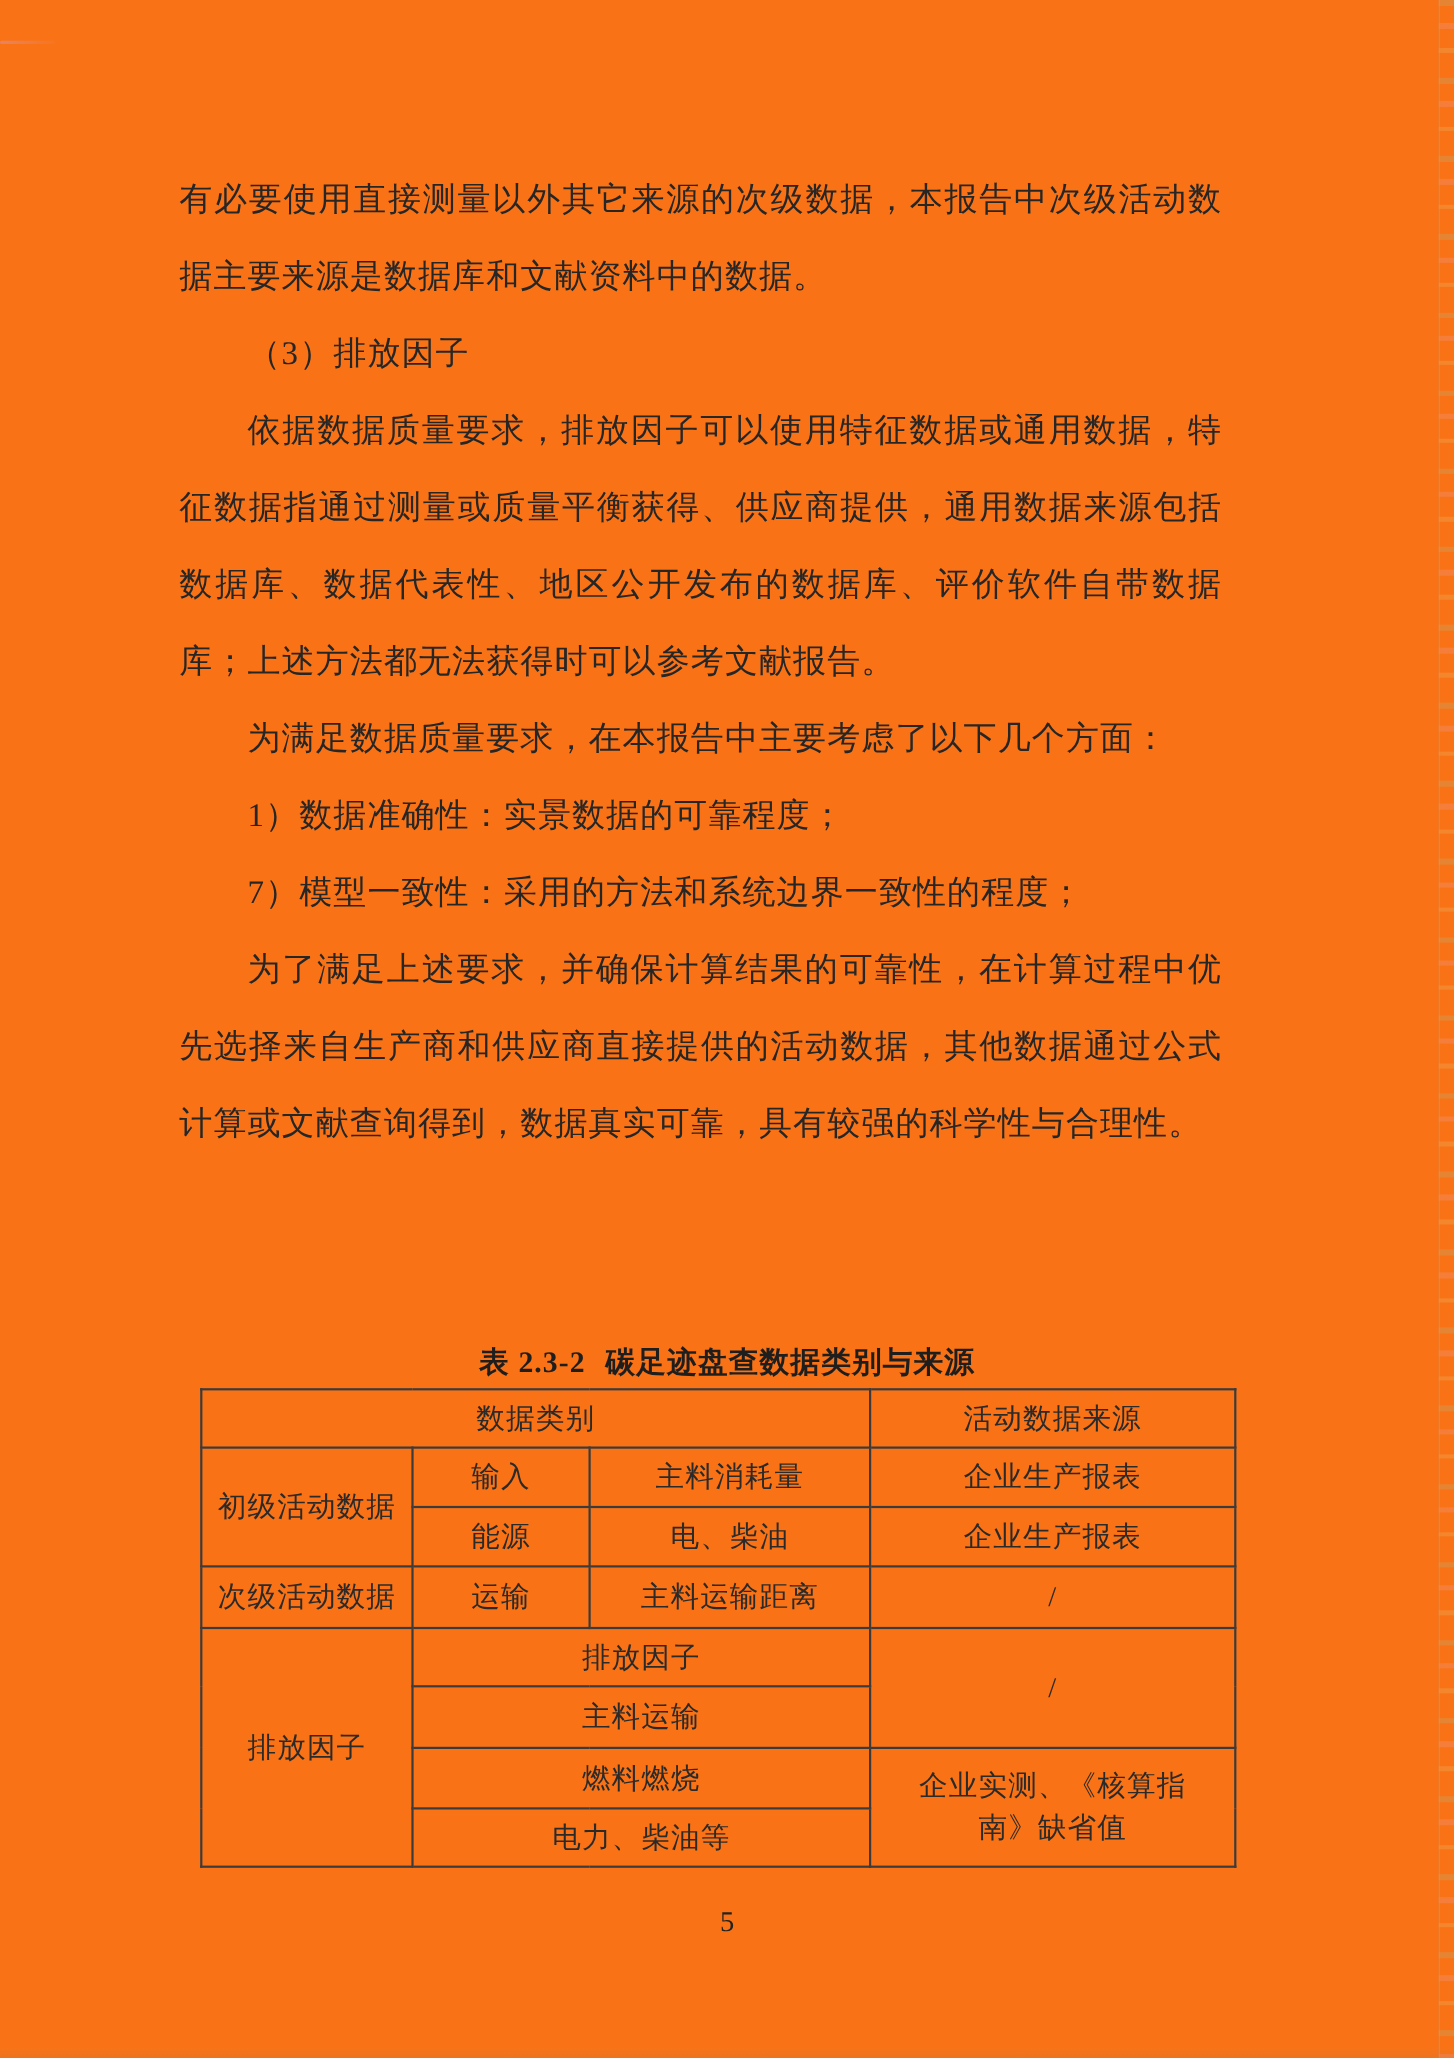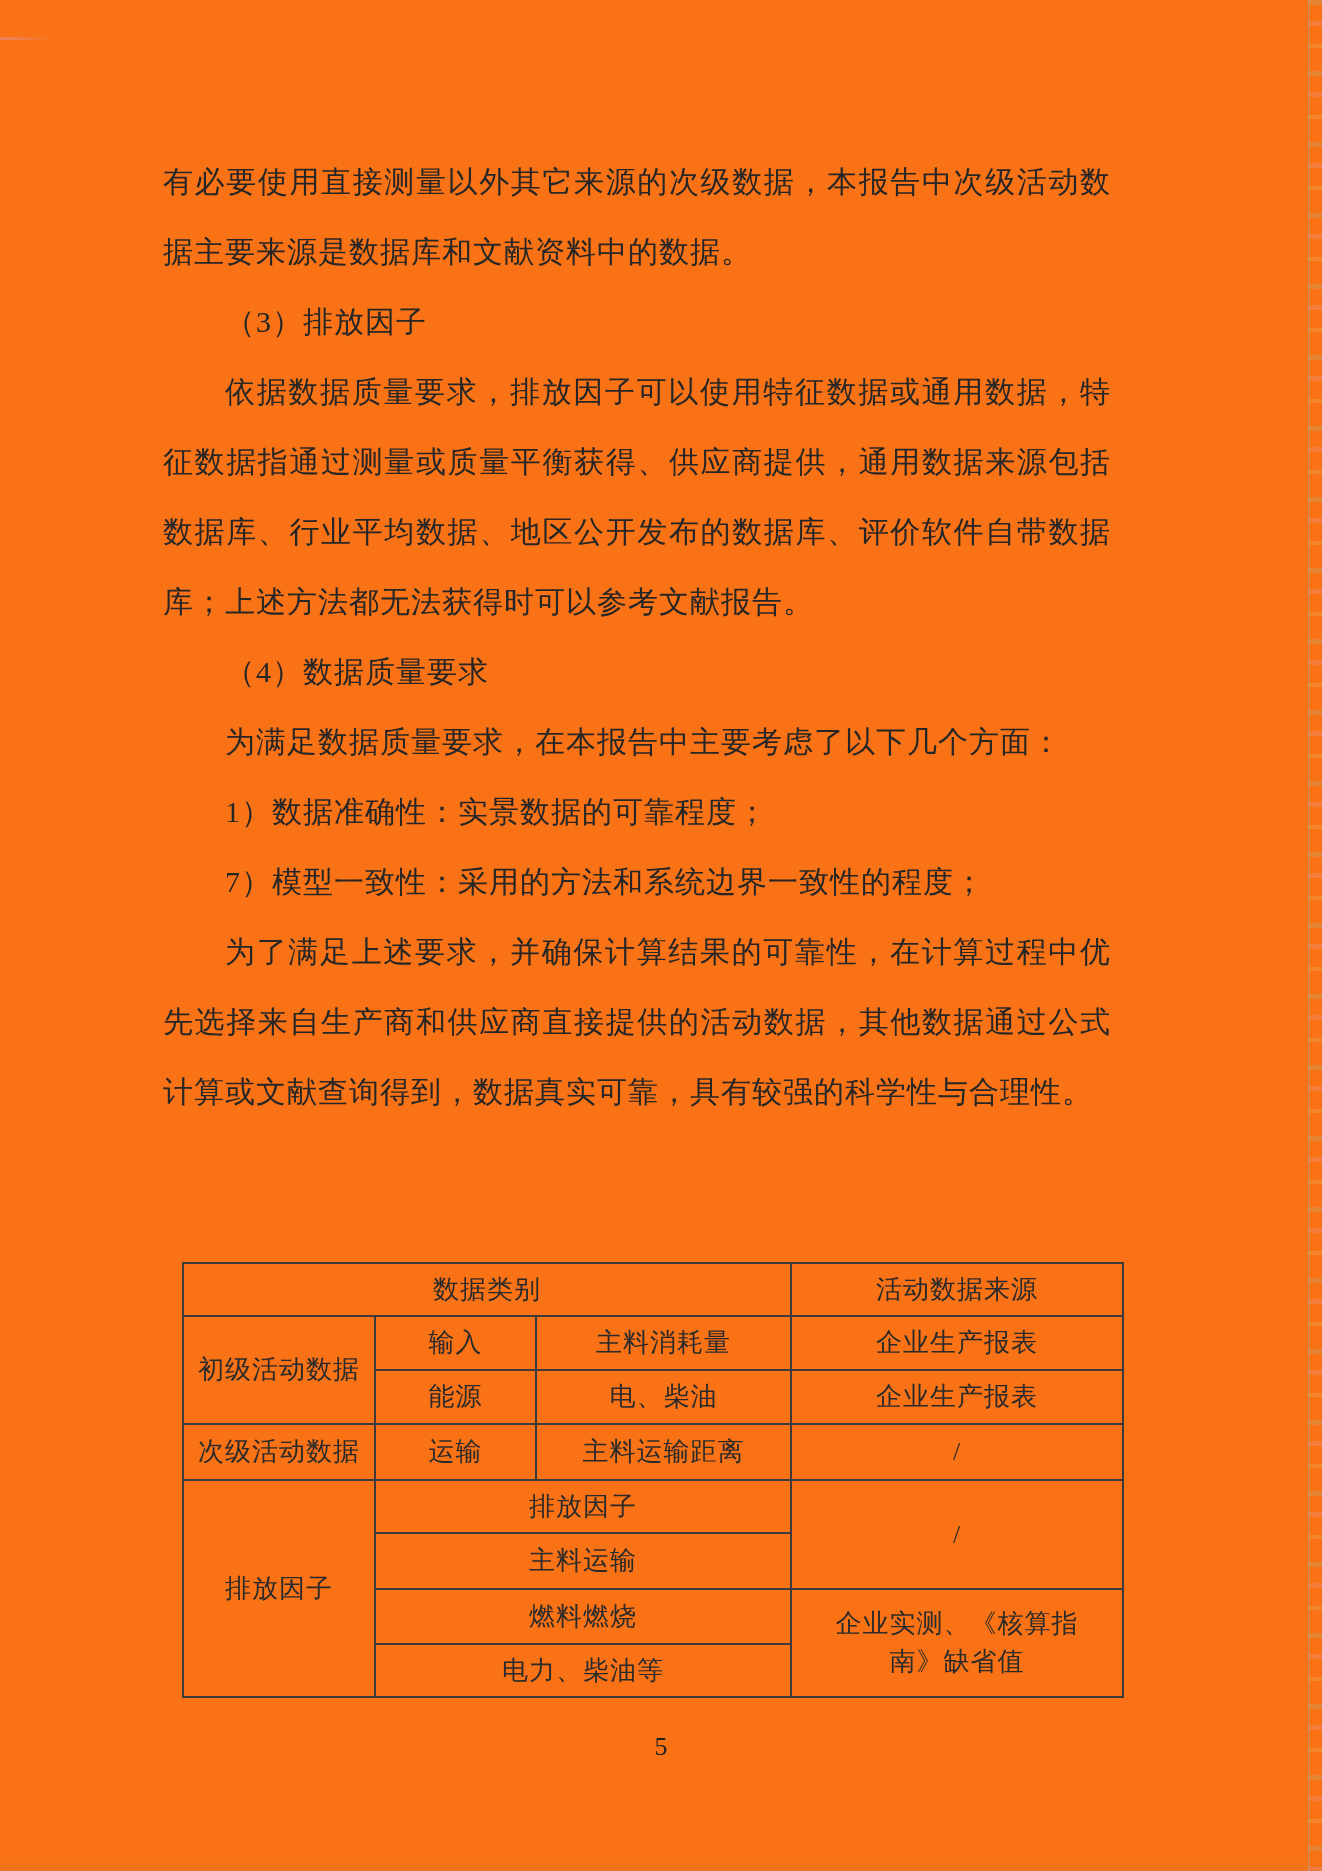--- a/index.html
+++ b/index.html
@@ -86,7 +86,7 @@
   <div class="content">
     <p>有必要使用直接测量以外其它来源的次级数据，本报告中次级活动数据主要来源是数据库和文献资料中的数据。</p>
     <p class="indent">（3）排放因子</p>
-    <p class="indent">依据数据质量要求，排放因子可以使用特征数据或通用数据，特征数据指通过测量或质量平衡获得、供应商提供，通用数据来源包括数据库、行业平均数据、地区公开发布的数据库、评价软件自带数据库；上述方法都无法获得时可以参考文献报告。</p>
+    <p class="indent">依据数据质量要求，排放因子可以使用特征数据或通用数据，特征数据指通过测量或质量平衡获得、供应商提供，通用数据来源包括数据库、数据代表性、地区公开发布的数据库、评价软件自带数据库；上述方法都无法获得时可以参考文献报告。</p>
     <p class="indent">（4）数据质量要求</p>
     <p class="indent">为满足数据质量要求，在本报告中主要考虑了以下几个方面：</p>
     <p class="indent">1）数据准确性：实景数据的可靠程度；</p>

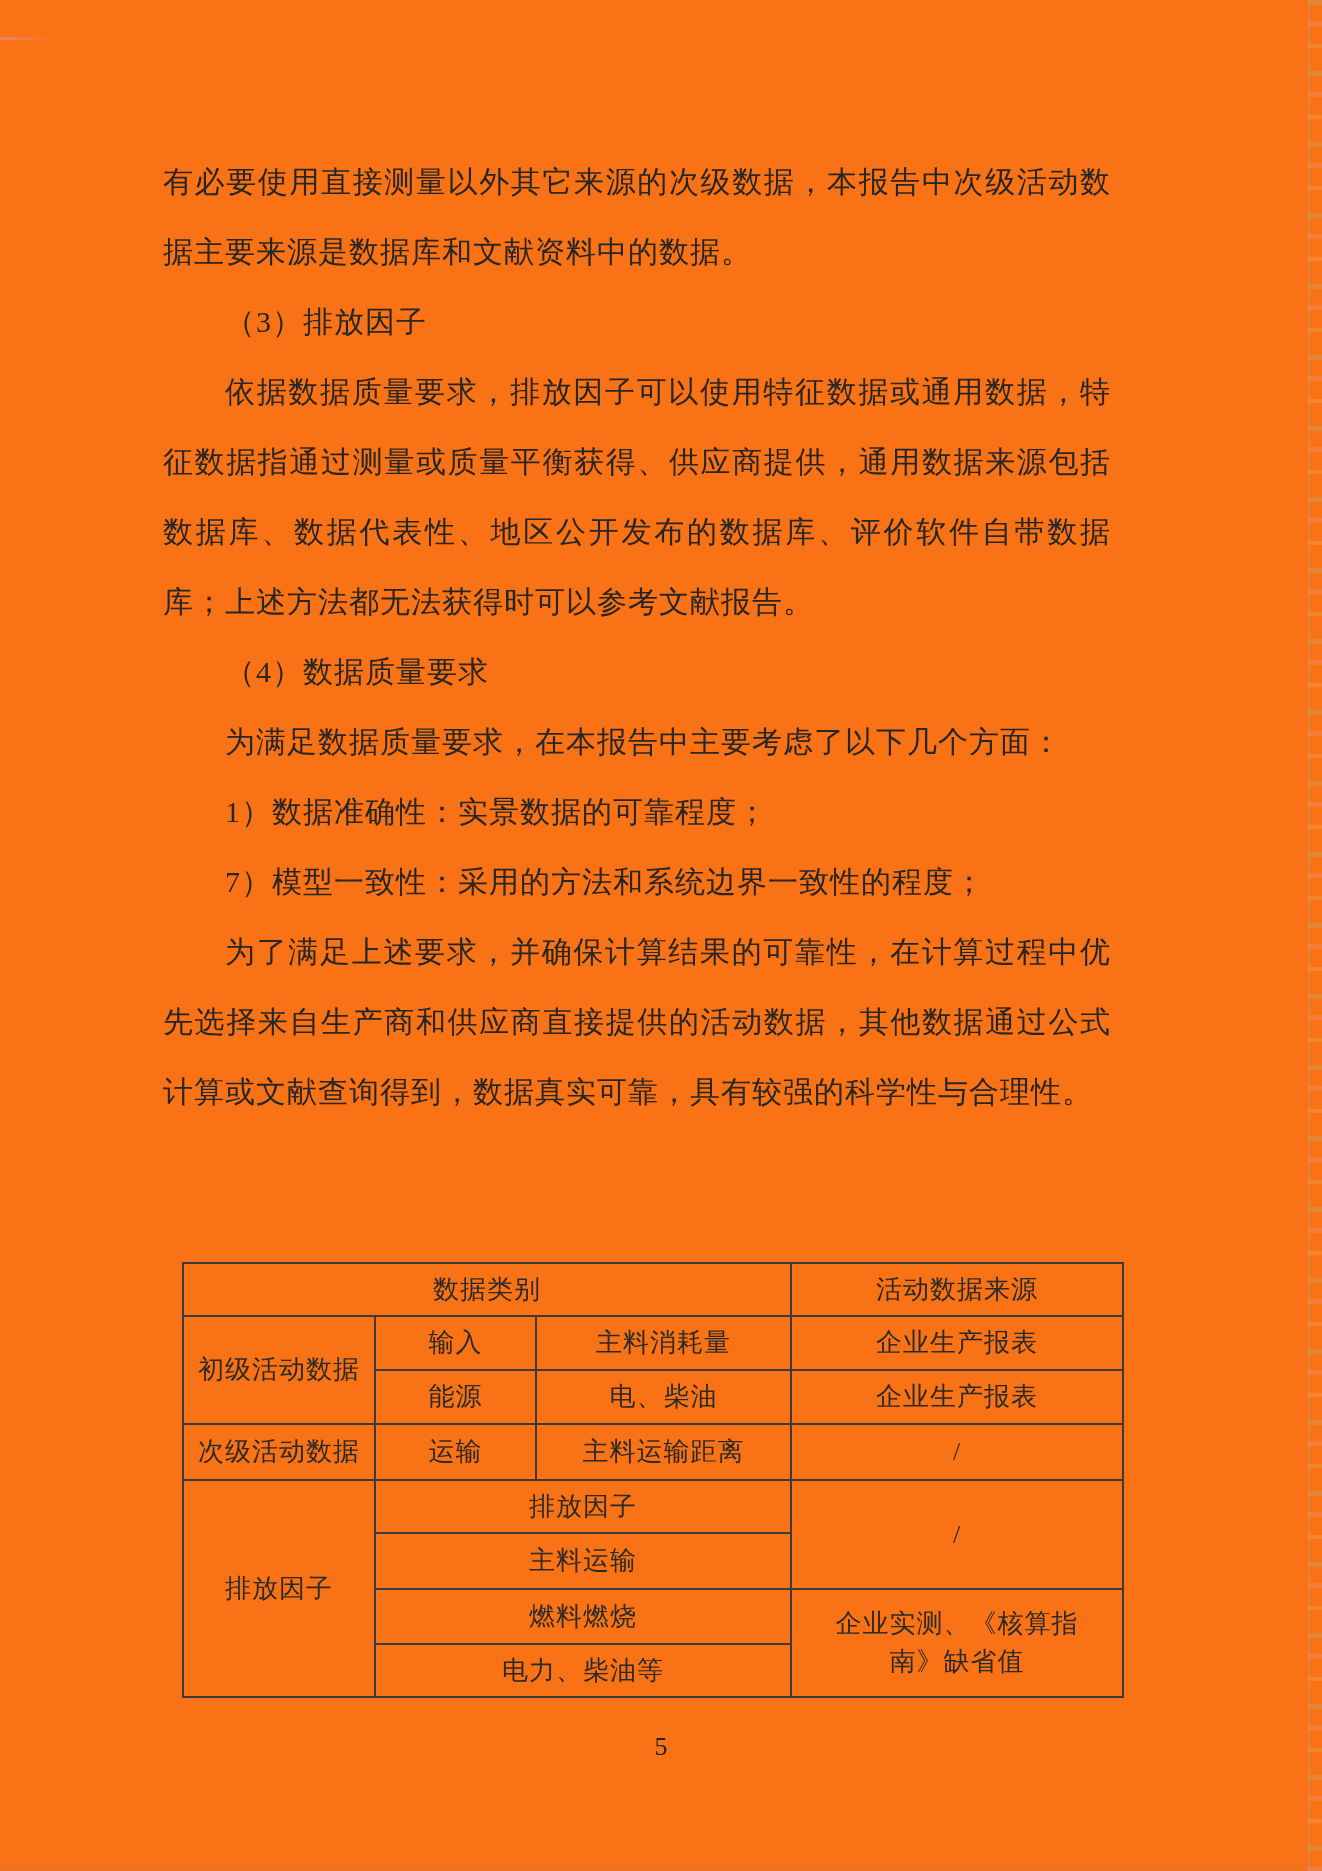--- a/index.html
+++ b/index.html
@@ -87,7 +87,6 @@
     <p>有必要使用直接测量以外其它来源的次级数据，本报告中次级活动数据主要来源是数据库和文献资料中的数据。</p>
     <p class="indent">（3）排放因子</p>
     <p class="indent">依据数据质量要求，排放因子可以使用特征数据或通用数据，特征数据指通过测量或质量平衡获得、供应商提供，通用数据来源包括数据库、数据代表性、地区公开发布的数据库、评价软件自带数据库；上述方法都无法获得时可以参考文献报告。</p>
-    <p class="indent">（4）数据质量要求</p>
     <p class="indent">为满足数据质量要求，在本报告中主要考虑了以下几个方面：</p>
     <p class="indent">1）数据准确性：实景数据的可靠程度；</p>
     <p class="indent">7）模型一致性：采用的方法和系统边界一致性的程度；</p>

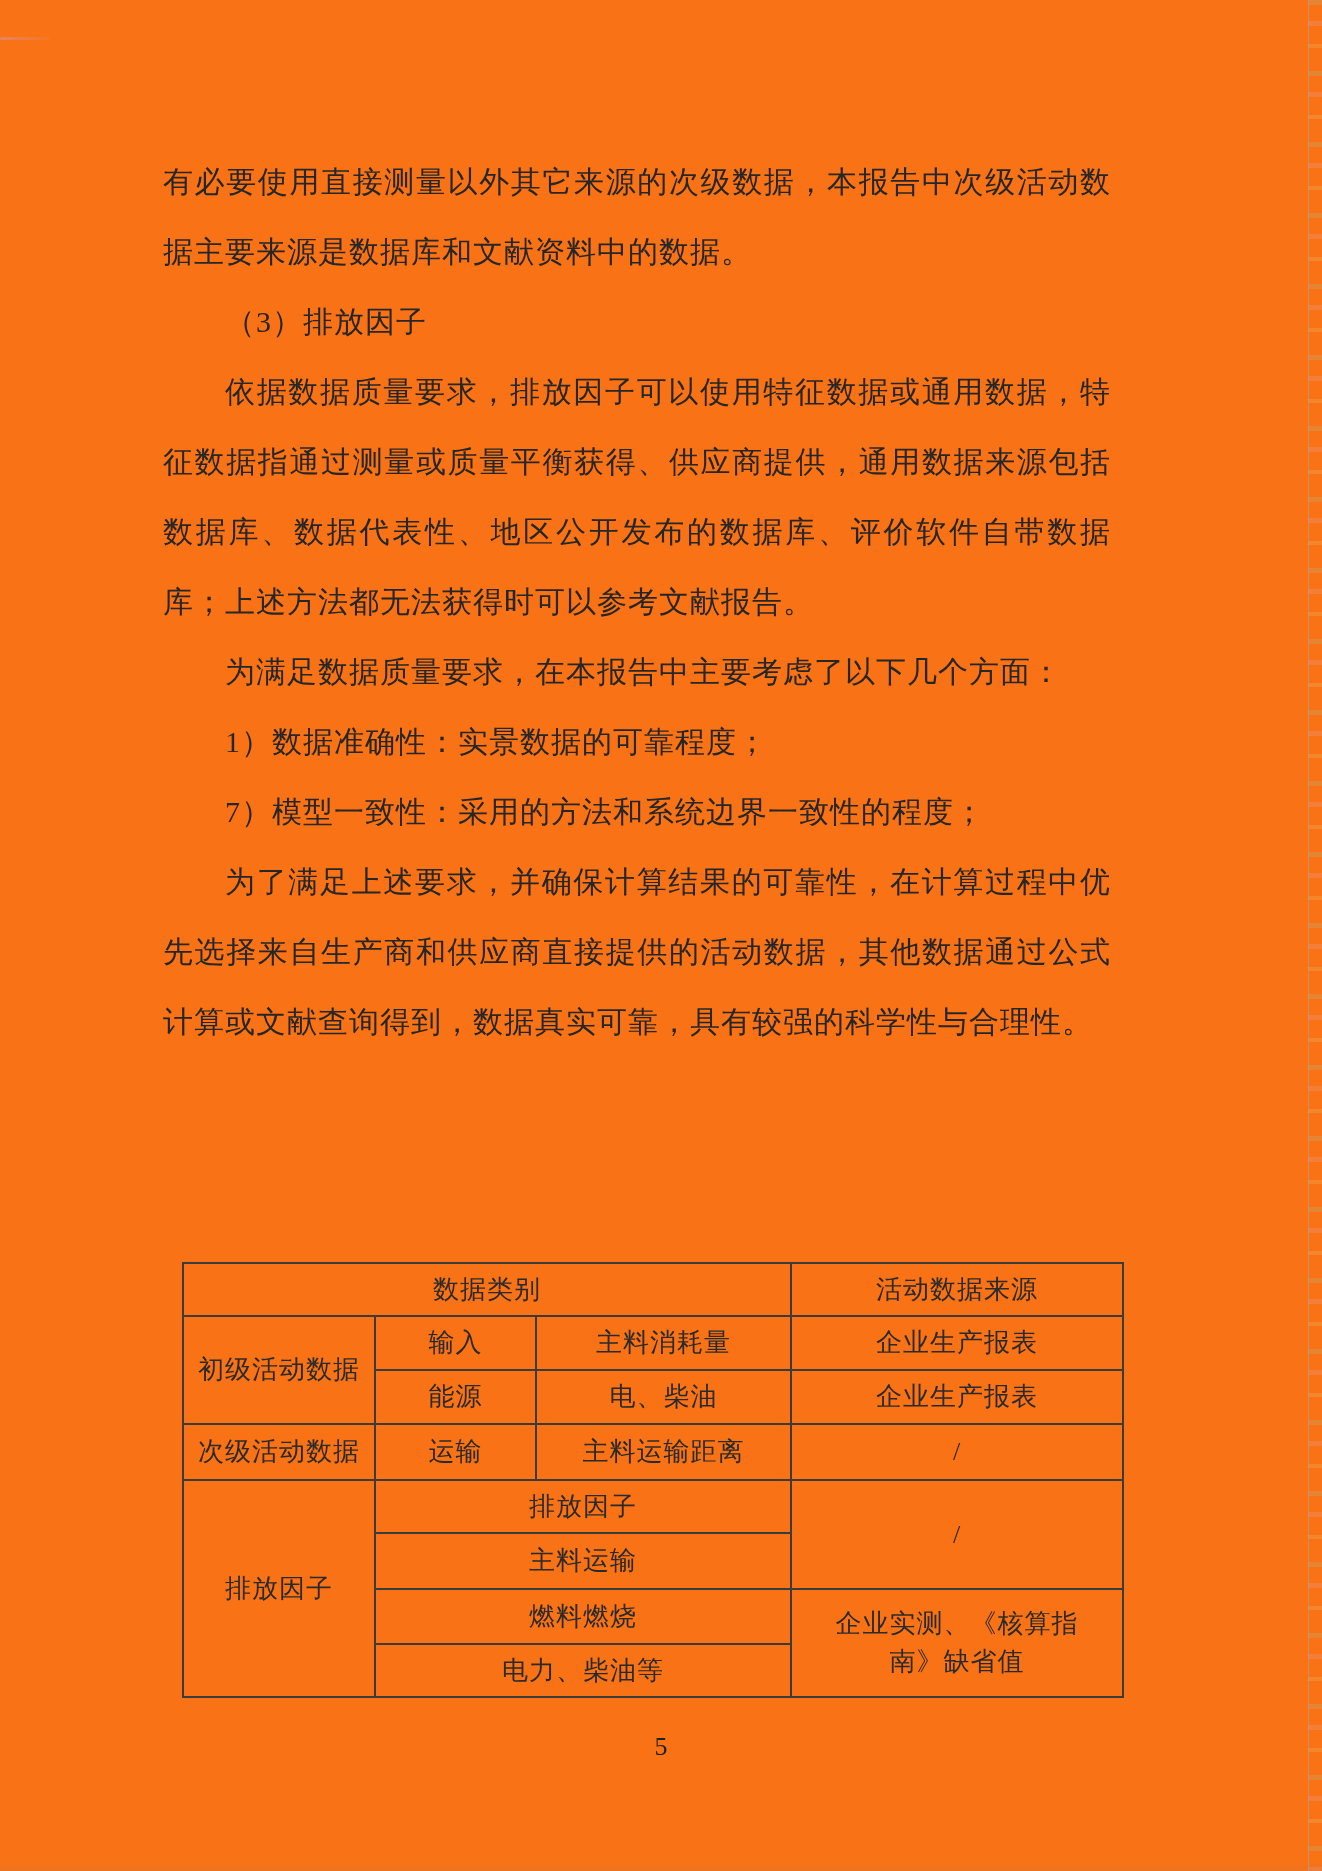--- a/index.html
+++ b/index.html
@@ -93,6 +93,9 @@
     <p class="indent">为了满足上述要求，并确保计算结果的可靠性，在计算过程中优先选择来自生产商和供应商直接提供的活动数据，其他数据通过公式计算或文献查询得到，数据真实可靠，具有较强的科学性与合理性。</p>
   </div>
 
+  <div class="table-caption">
+    <span class="cap-label">表 2.3-2</span><span>碳足迹盘查数据类别与来源</span>
+  </div>
 
   <table class="doc-table">
     <colgroup>

